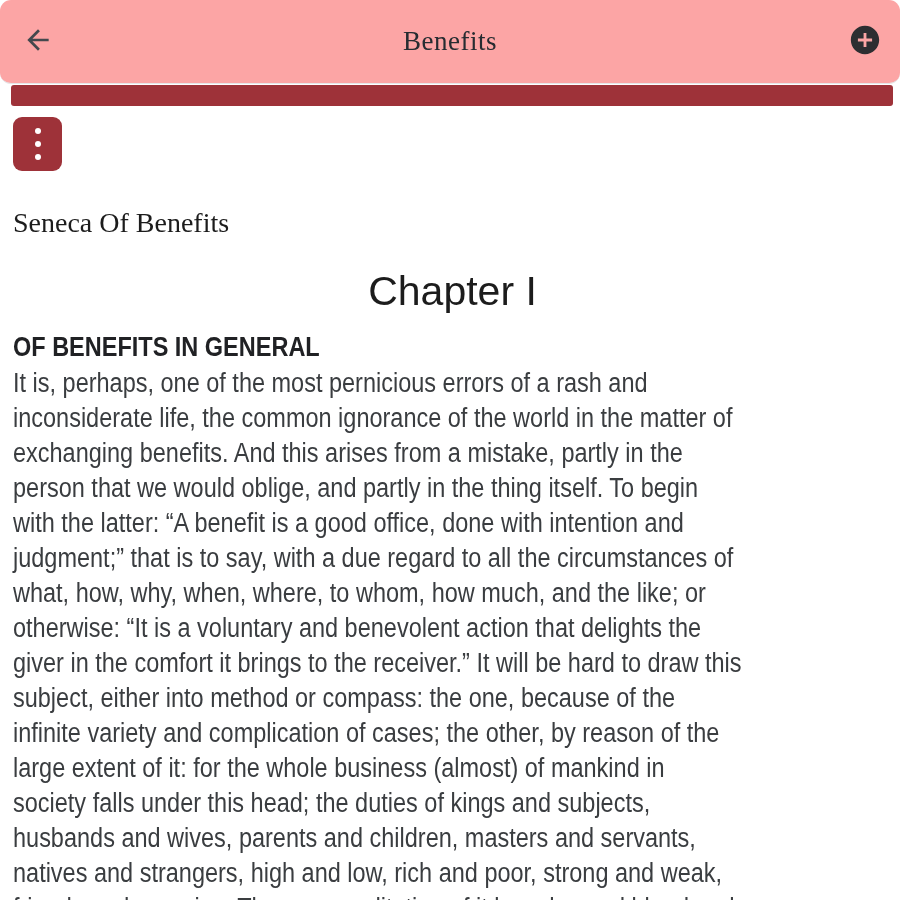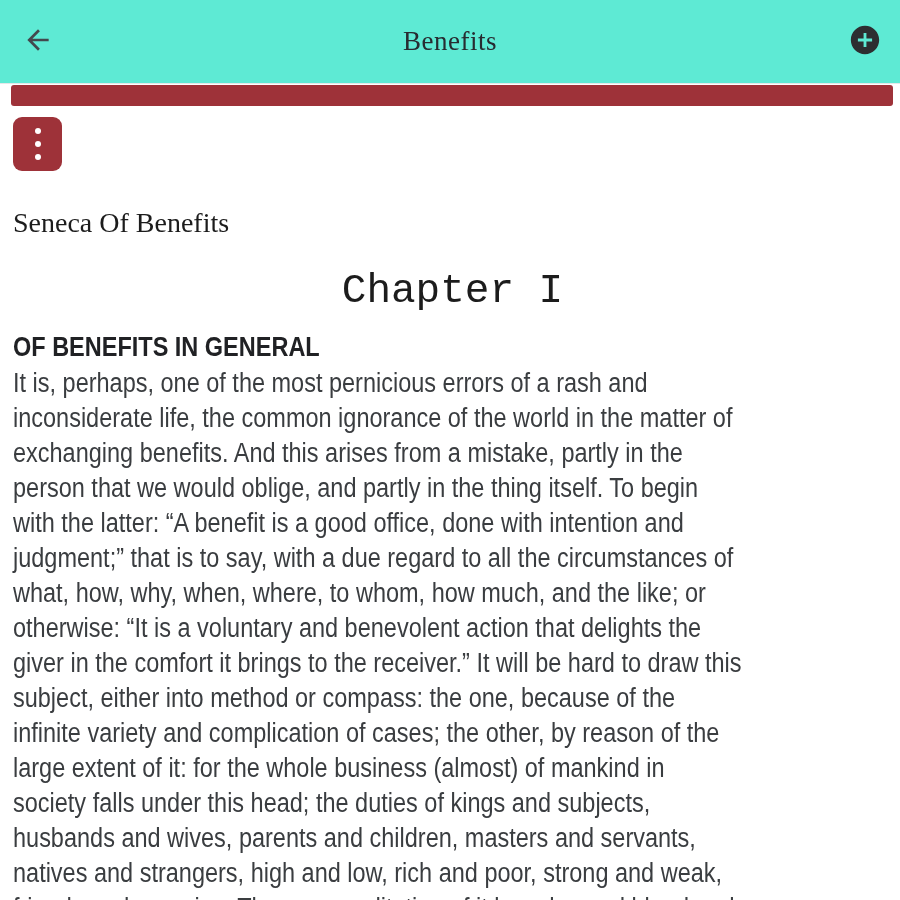--- a/index.html
+++ b/index.html
@@ -15,12 +15,13 @@
   
   .top-bar {
     height: 84px;
-    background: #5eead4;
+    background: #fca5a5;
     border-bottom: 1px solid #e5e7e9;
     position: relative;
     display: flex;
     align-items: center;
     justify-content: center;
+    border-radius: 11px;
   }
   .back-button {
     position: absolute;

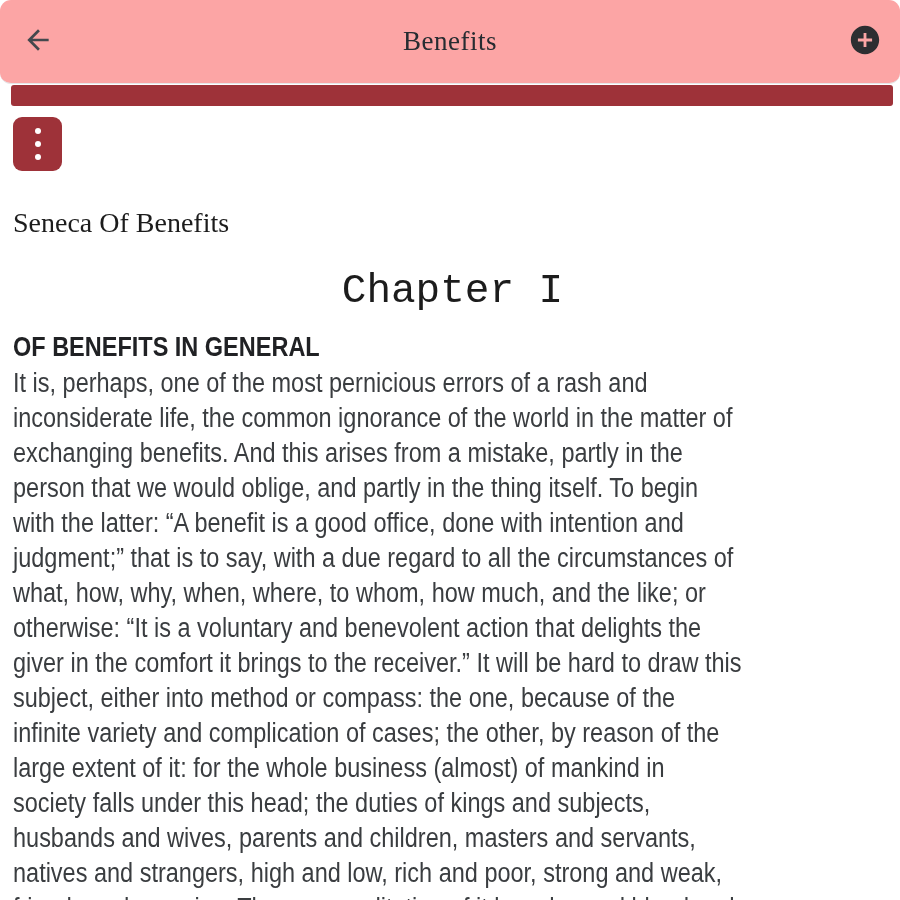--- a/index.html
+++ b/index.html
@@ -92,7 +92,7 @@
   }
   .chapter-heading {
     margin-top: 23px;
-    font-family: Liberation Mono, monospace;
+    font-family: Liberation Sans, sans-serif;
     font-weight: normal;
     font-size: 41px;
     line-height: 46px;

